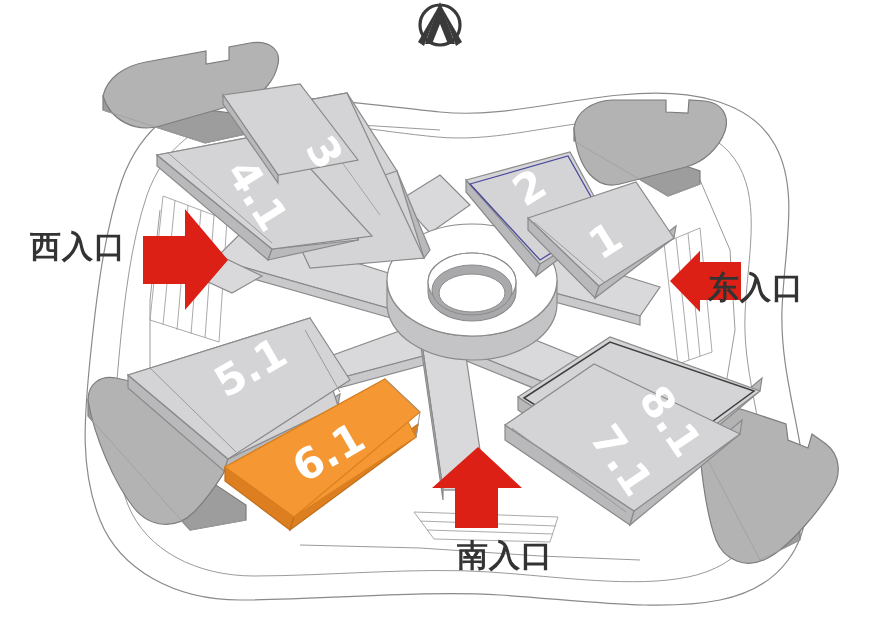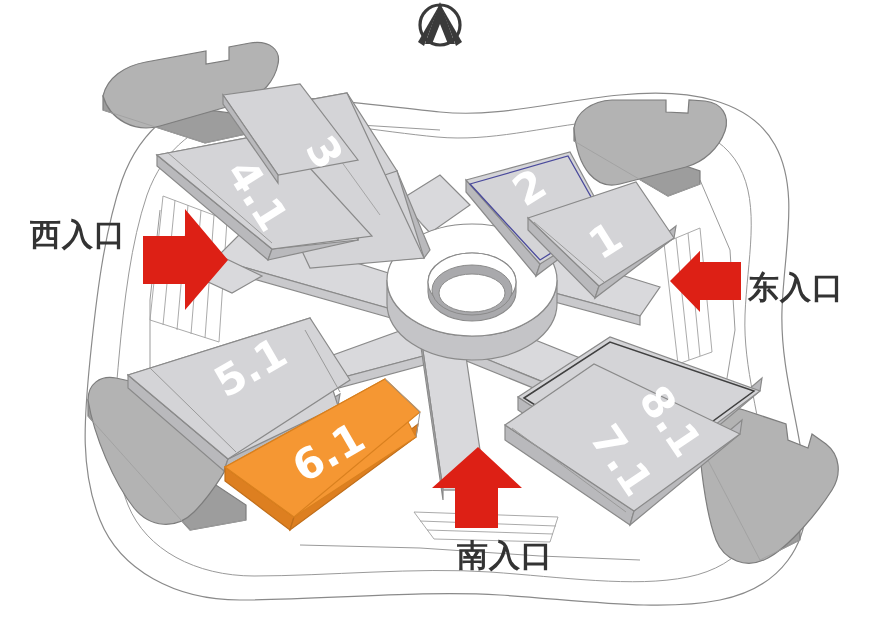--- a/index.html
+++ b/index.html
@@ -37,7 +37,7 @@
     white-space: nowrap;
     line-height: 1;
   }
-  #lbl-west { left: 30px; top: 219px; font-family: Liberation Serif, serif; }
+  #lbl-west { left: 30px; top: 231px; font-family: Liberation Serif, serif; }
   #lbl-east { left: 748px; top: 272px; }
   #lbl-south { left: 432px; top: 540px; margin-left: 25px; }
   .hall-text {

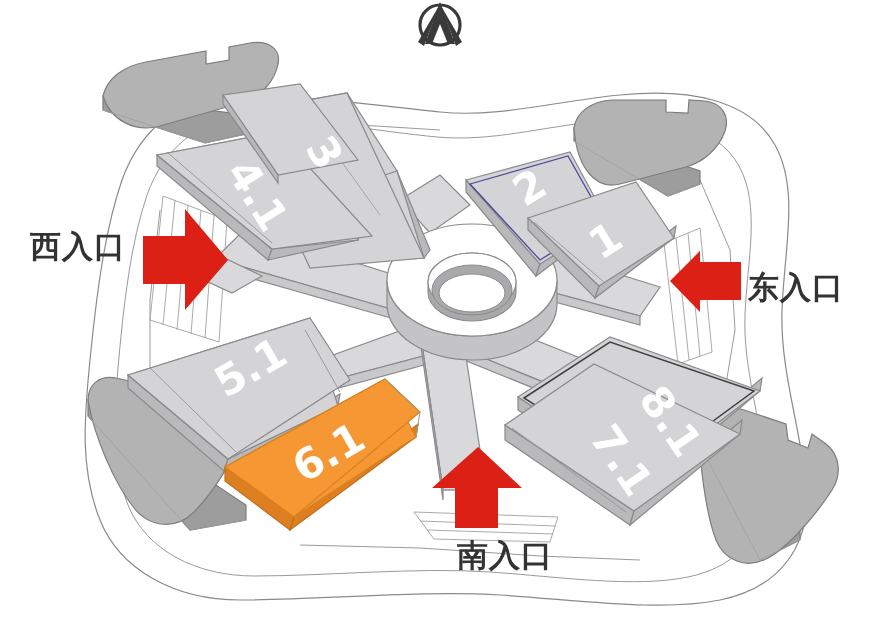--- a/index.html
+++ b/index.html
@@ -38,7 +38,7 @@
     line-height: 1;
   }
   #lbl-west { left: 30px; top: 231px; font-family: Liberation Serif, serif; }
-  #lbl-east { left: 748px; top: 272px; }
+  #lbl-east { left: 708px; top: 272px; }
   #lbl-south { left: 432px; top: 540px; margin-left: 25px; }
   .hall-text {
     font-family: "DejaVu Sans", "Liberation Sans", sans-serif;

